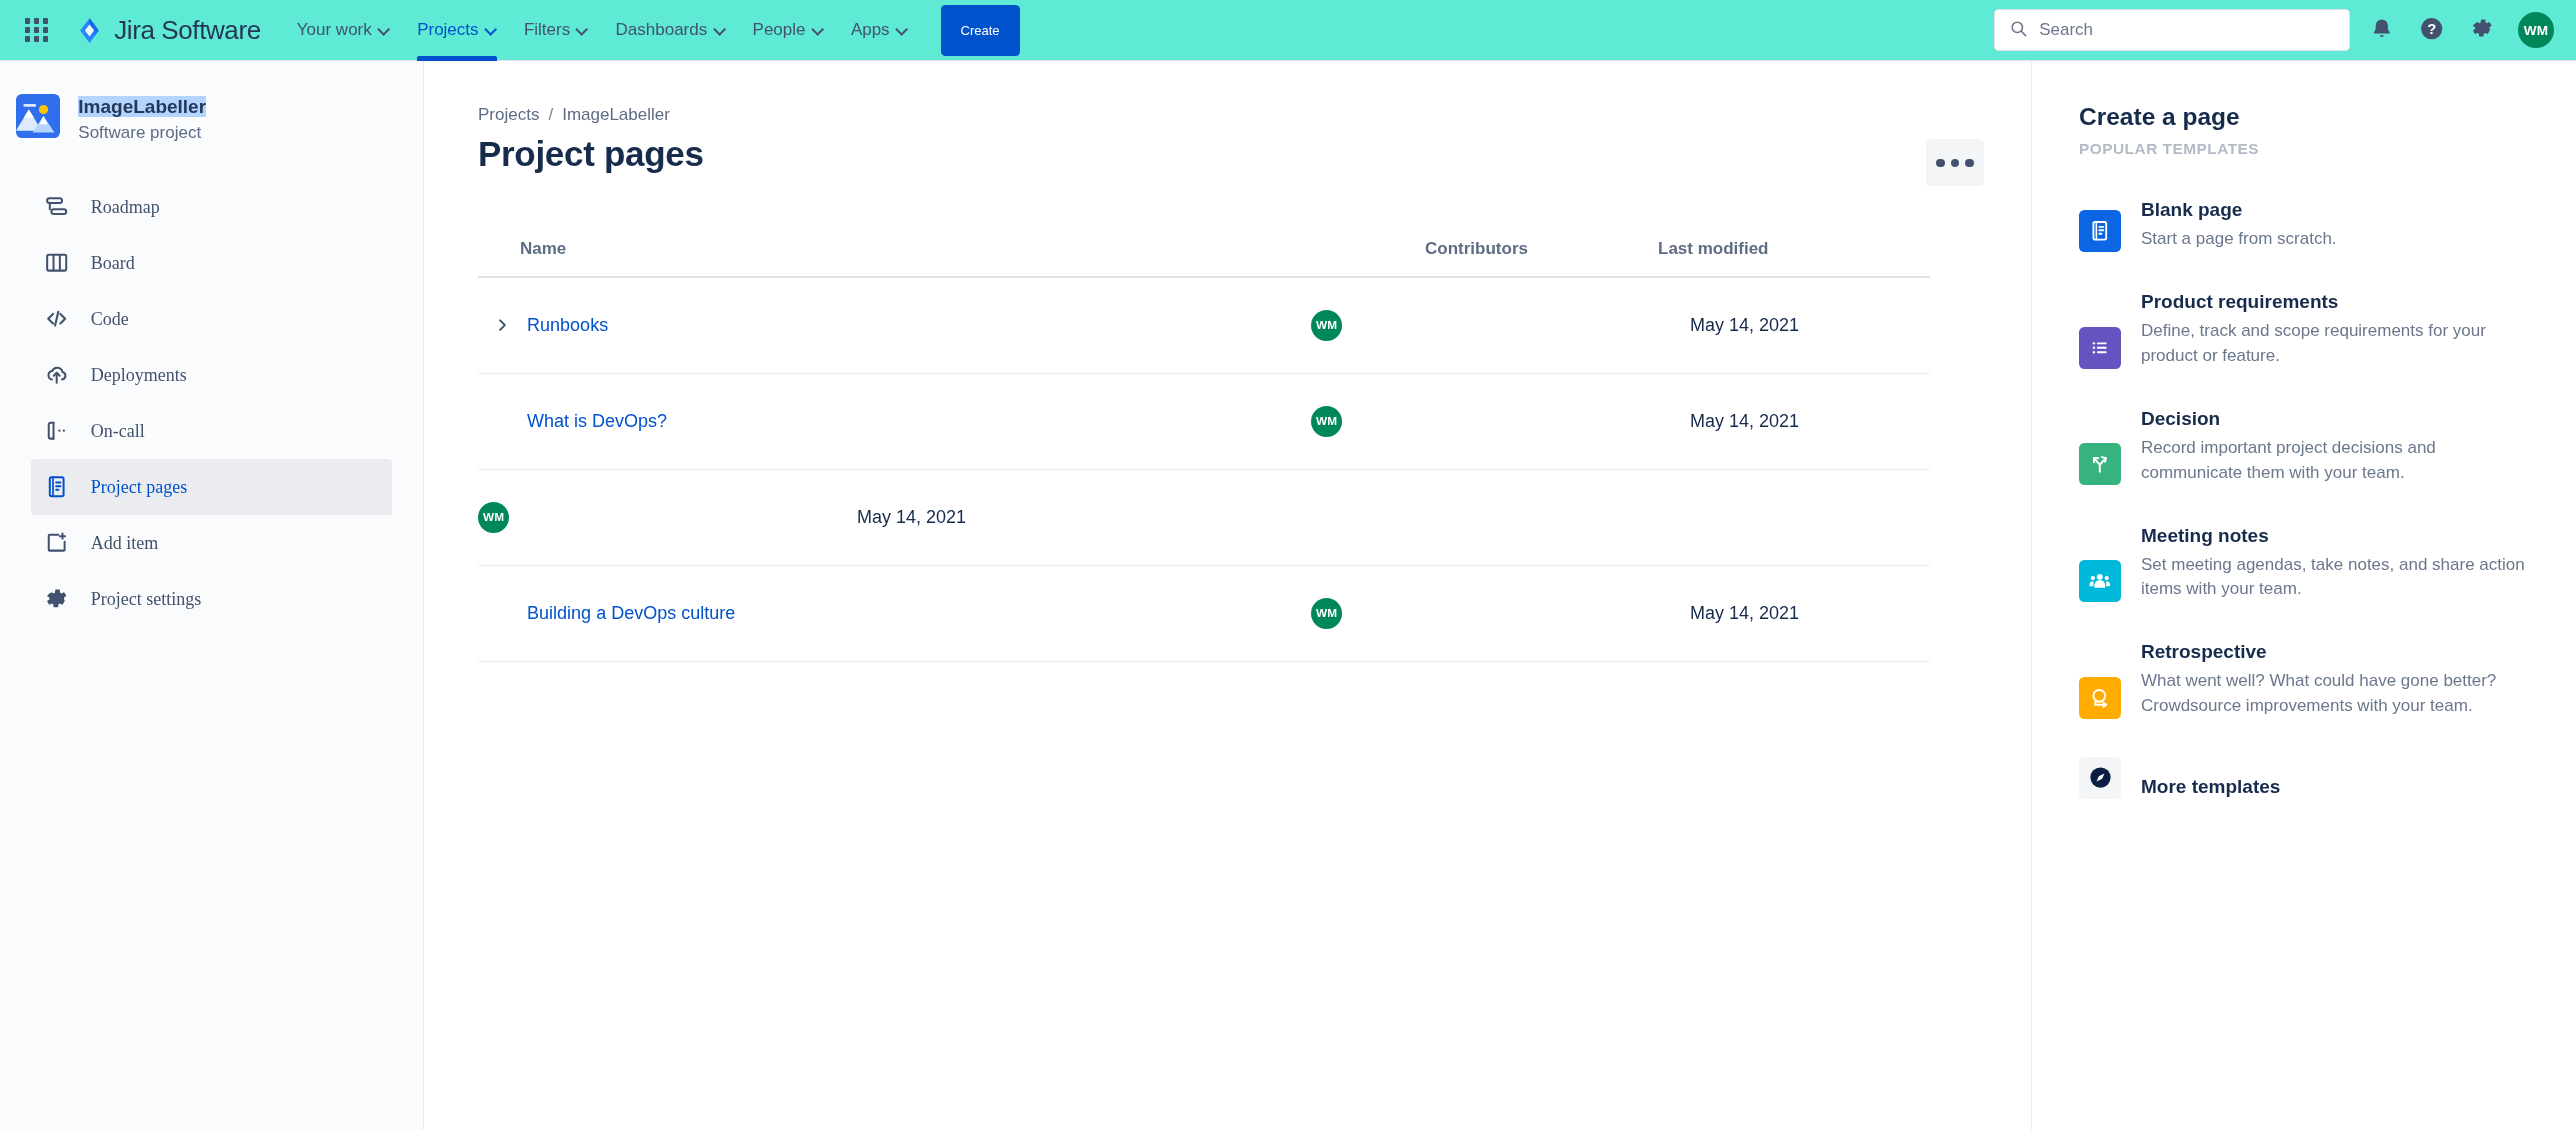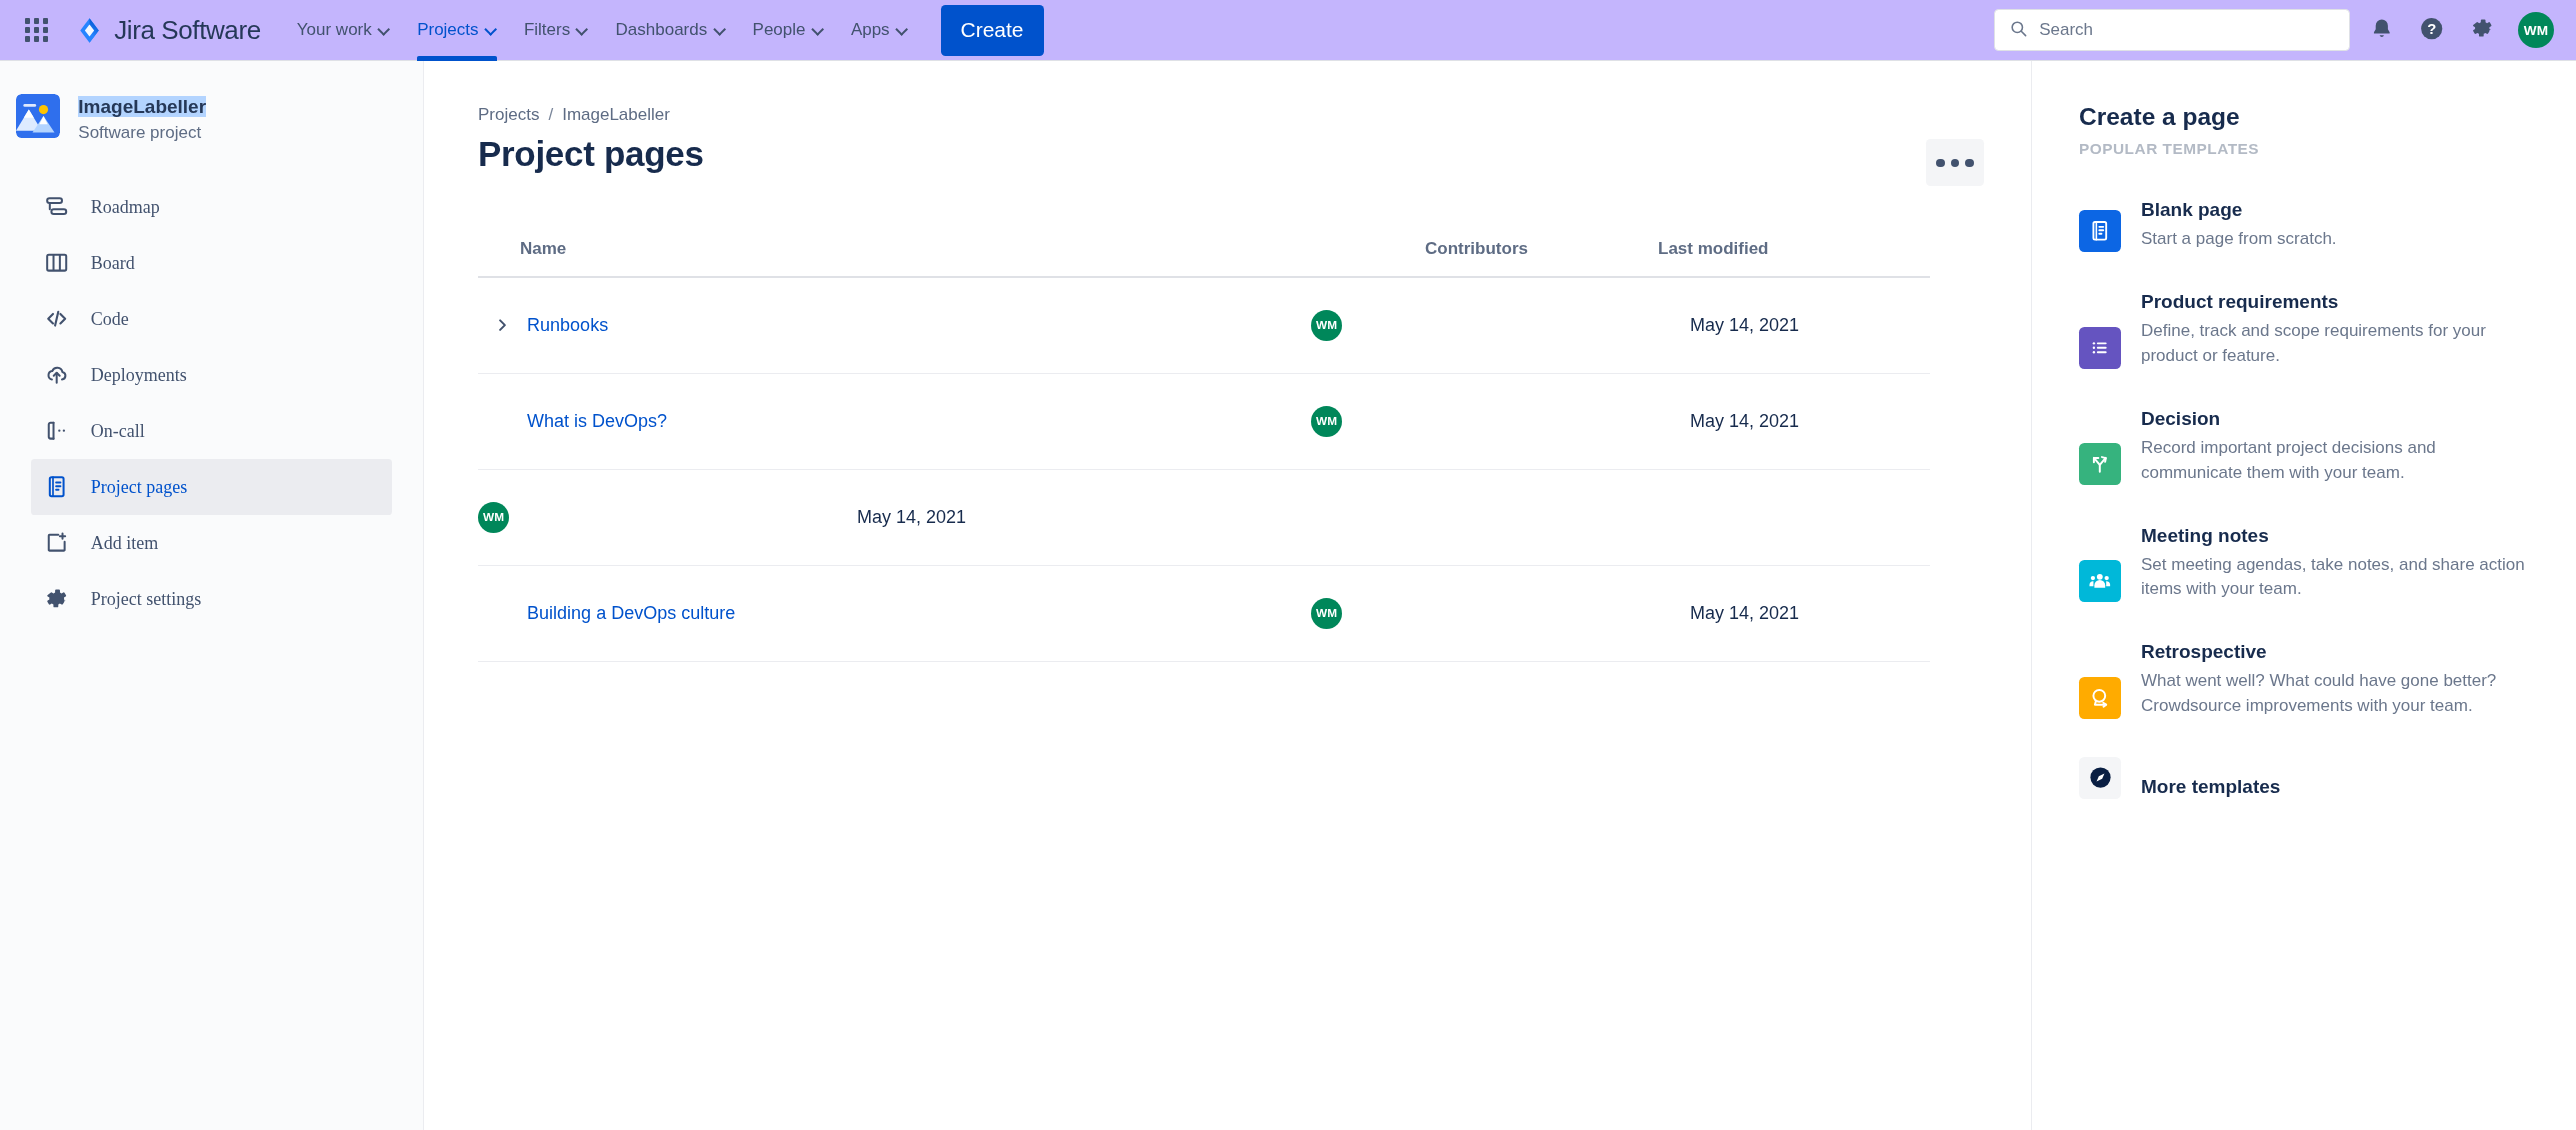--- a/index.html
+++ b/index.html
@@ -16,7 +16,7 @@
   .topnav {
     height: 61px;
     min-height: 61px;
-    background: #c4b5fd;
+    background: #5eead4;
     border-bottom: 1.8px solid #dfe1e6;
     display: flex;
     align-items: center;

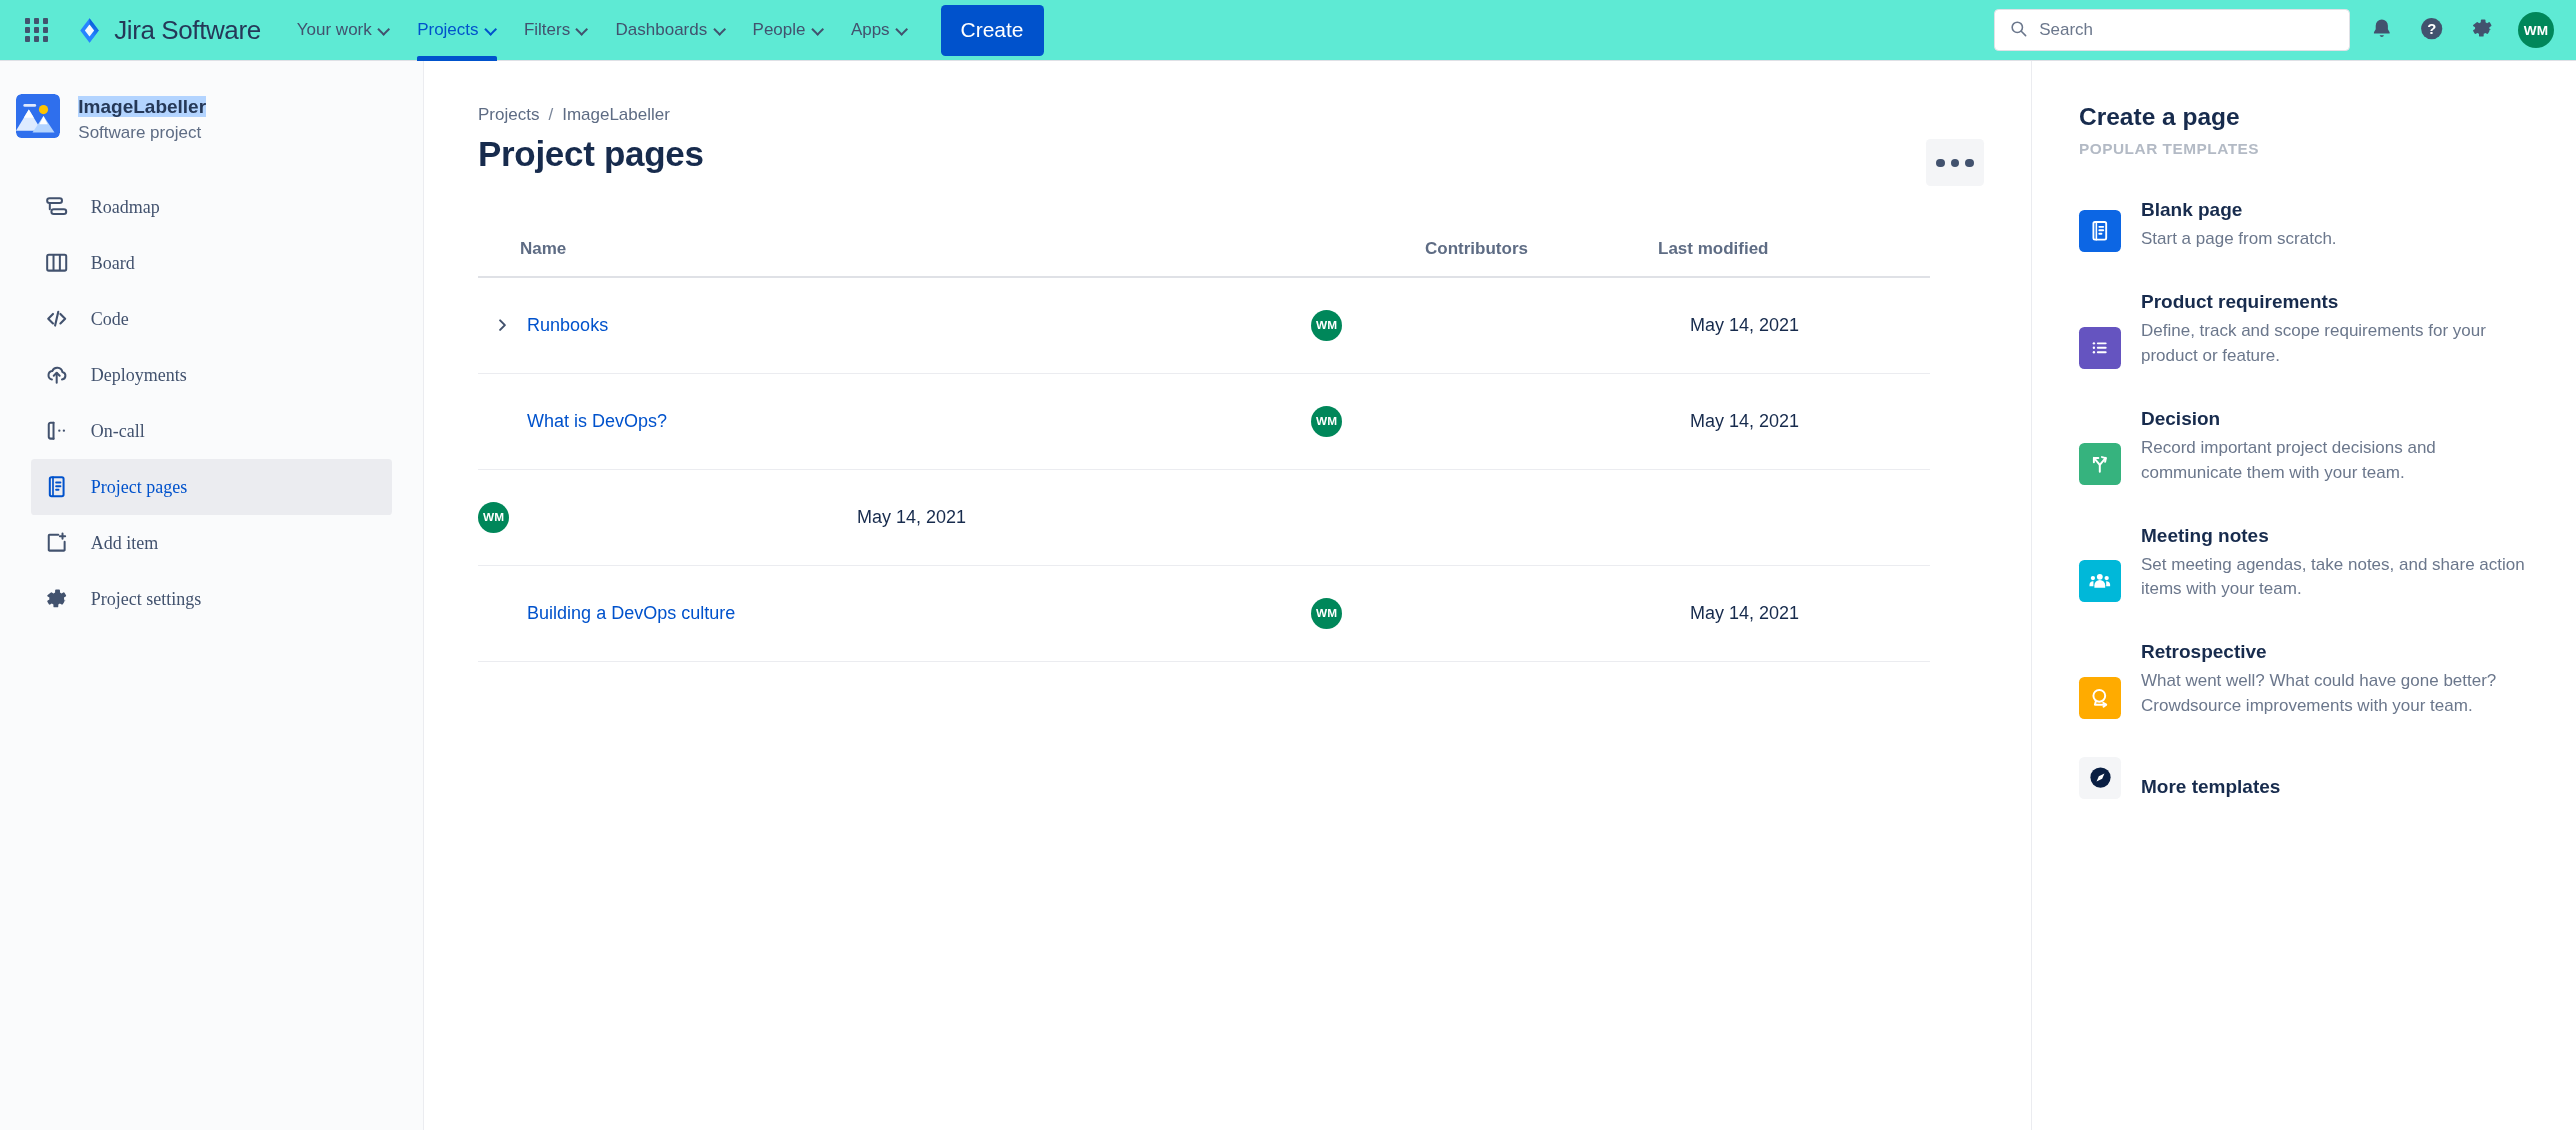--- a/index.html
+++ b/index.html
@@ -68,7 +68,7 @@
     margin-left: 20px;
     background: #0052cc; color: #ffffff;
     border: none; border-radius: 4.5px;
-    font-size: 21px; font-weight: 500;
+    font-size: 13px; font-weight: 500;
     font-family: inherit;
     padding: 0 20px; height: 51px;
     cursor: pointer; white-space: nowrap;

